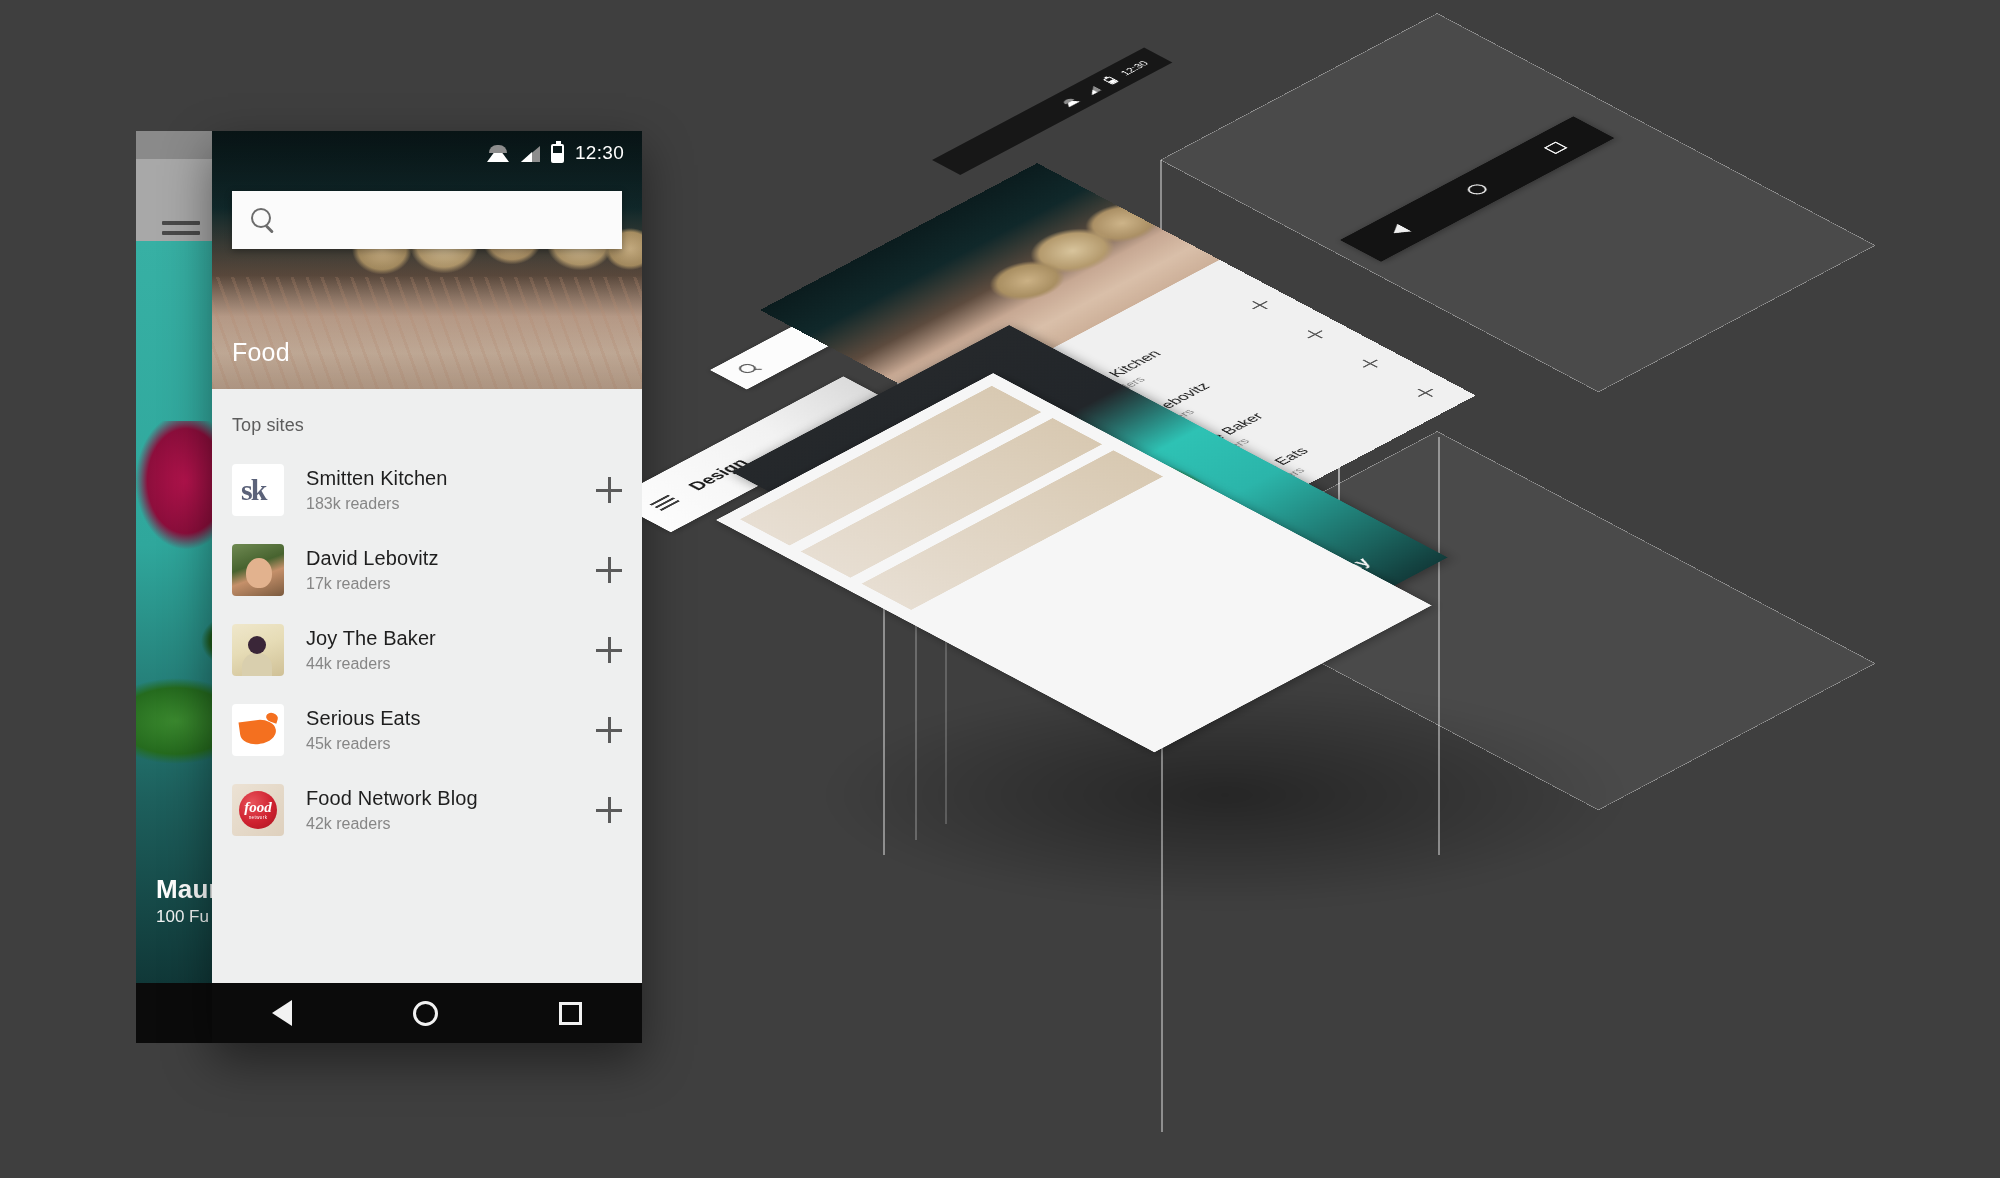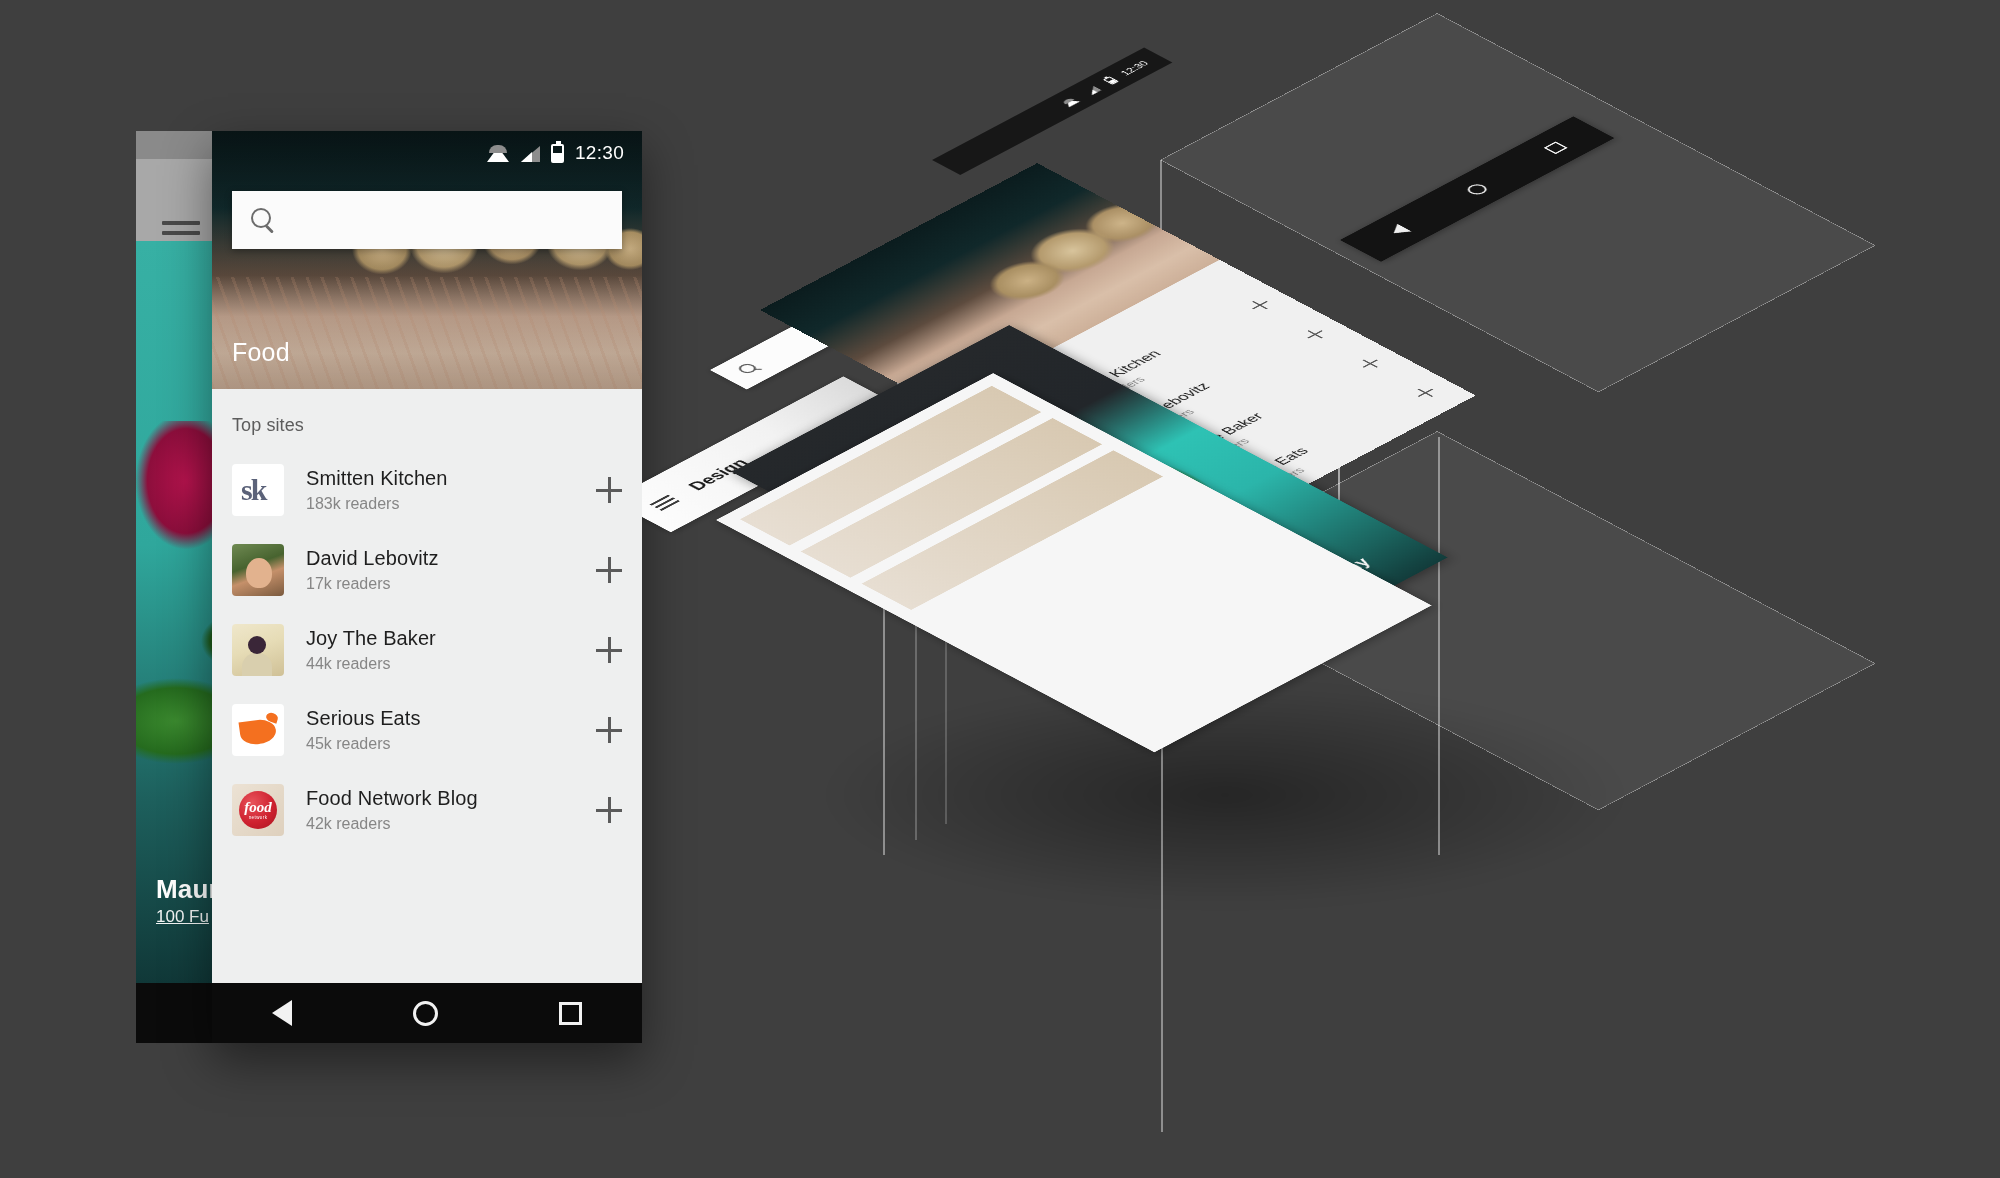--- a/index.html
+++ b/index.html
@@ -36,7 +36,7 @@
   }
   .bg-caption { position:absolute; left:20px; bottom:116px; color:#fff; }
   .bg-caption .t { font-size:26px; font-weight:bold; letter-spacing:.2px; white-space:nowrap; }
-  .bg-caption .s { font-size:17px; margin-top:2px; white-space:nowrap; opacity:.95;text-decoration:underline; }
+  .bg-caption .s { font-size:17px; margin-top:2px; white-space:nowrap; opacity:.95; }
   .bg-navbar { position:absolute; left:0; bottom:0; width:100%; height:60px; background:#0b0b0b; }
 
   

